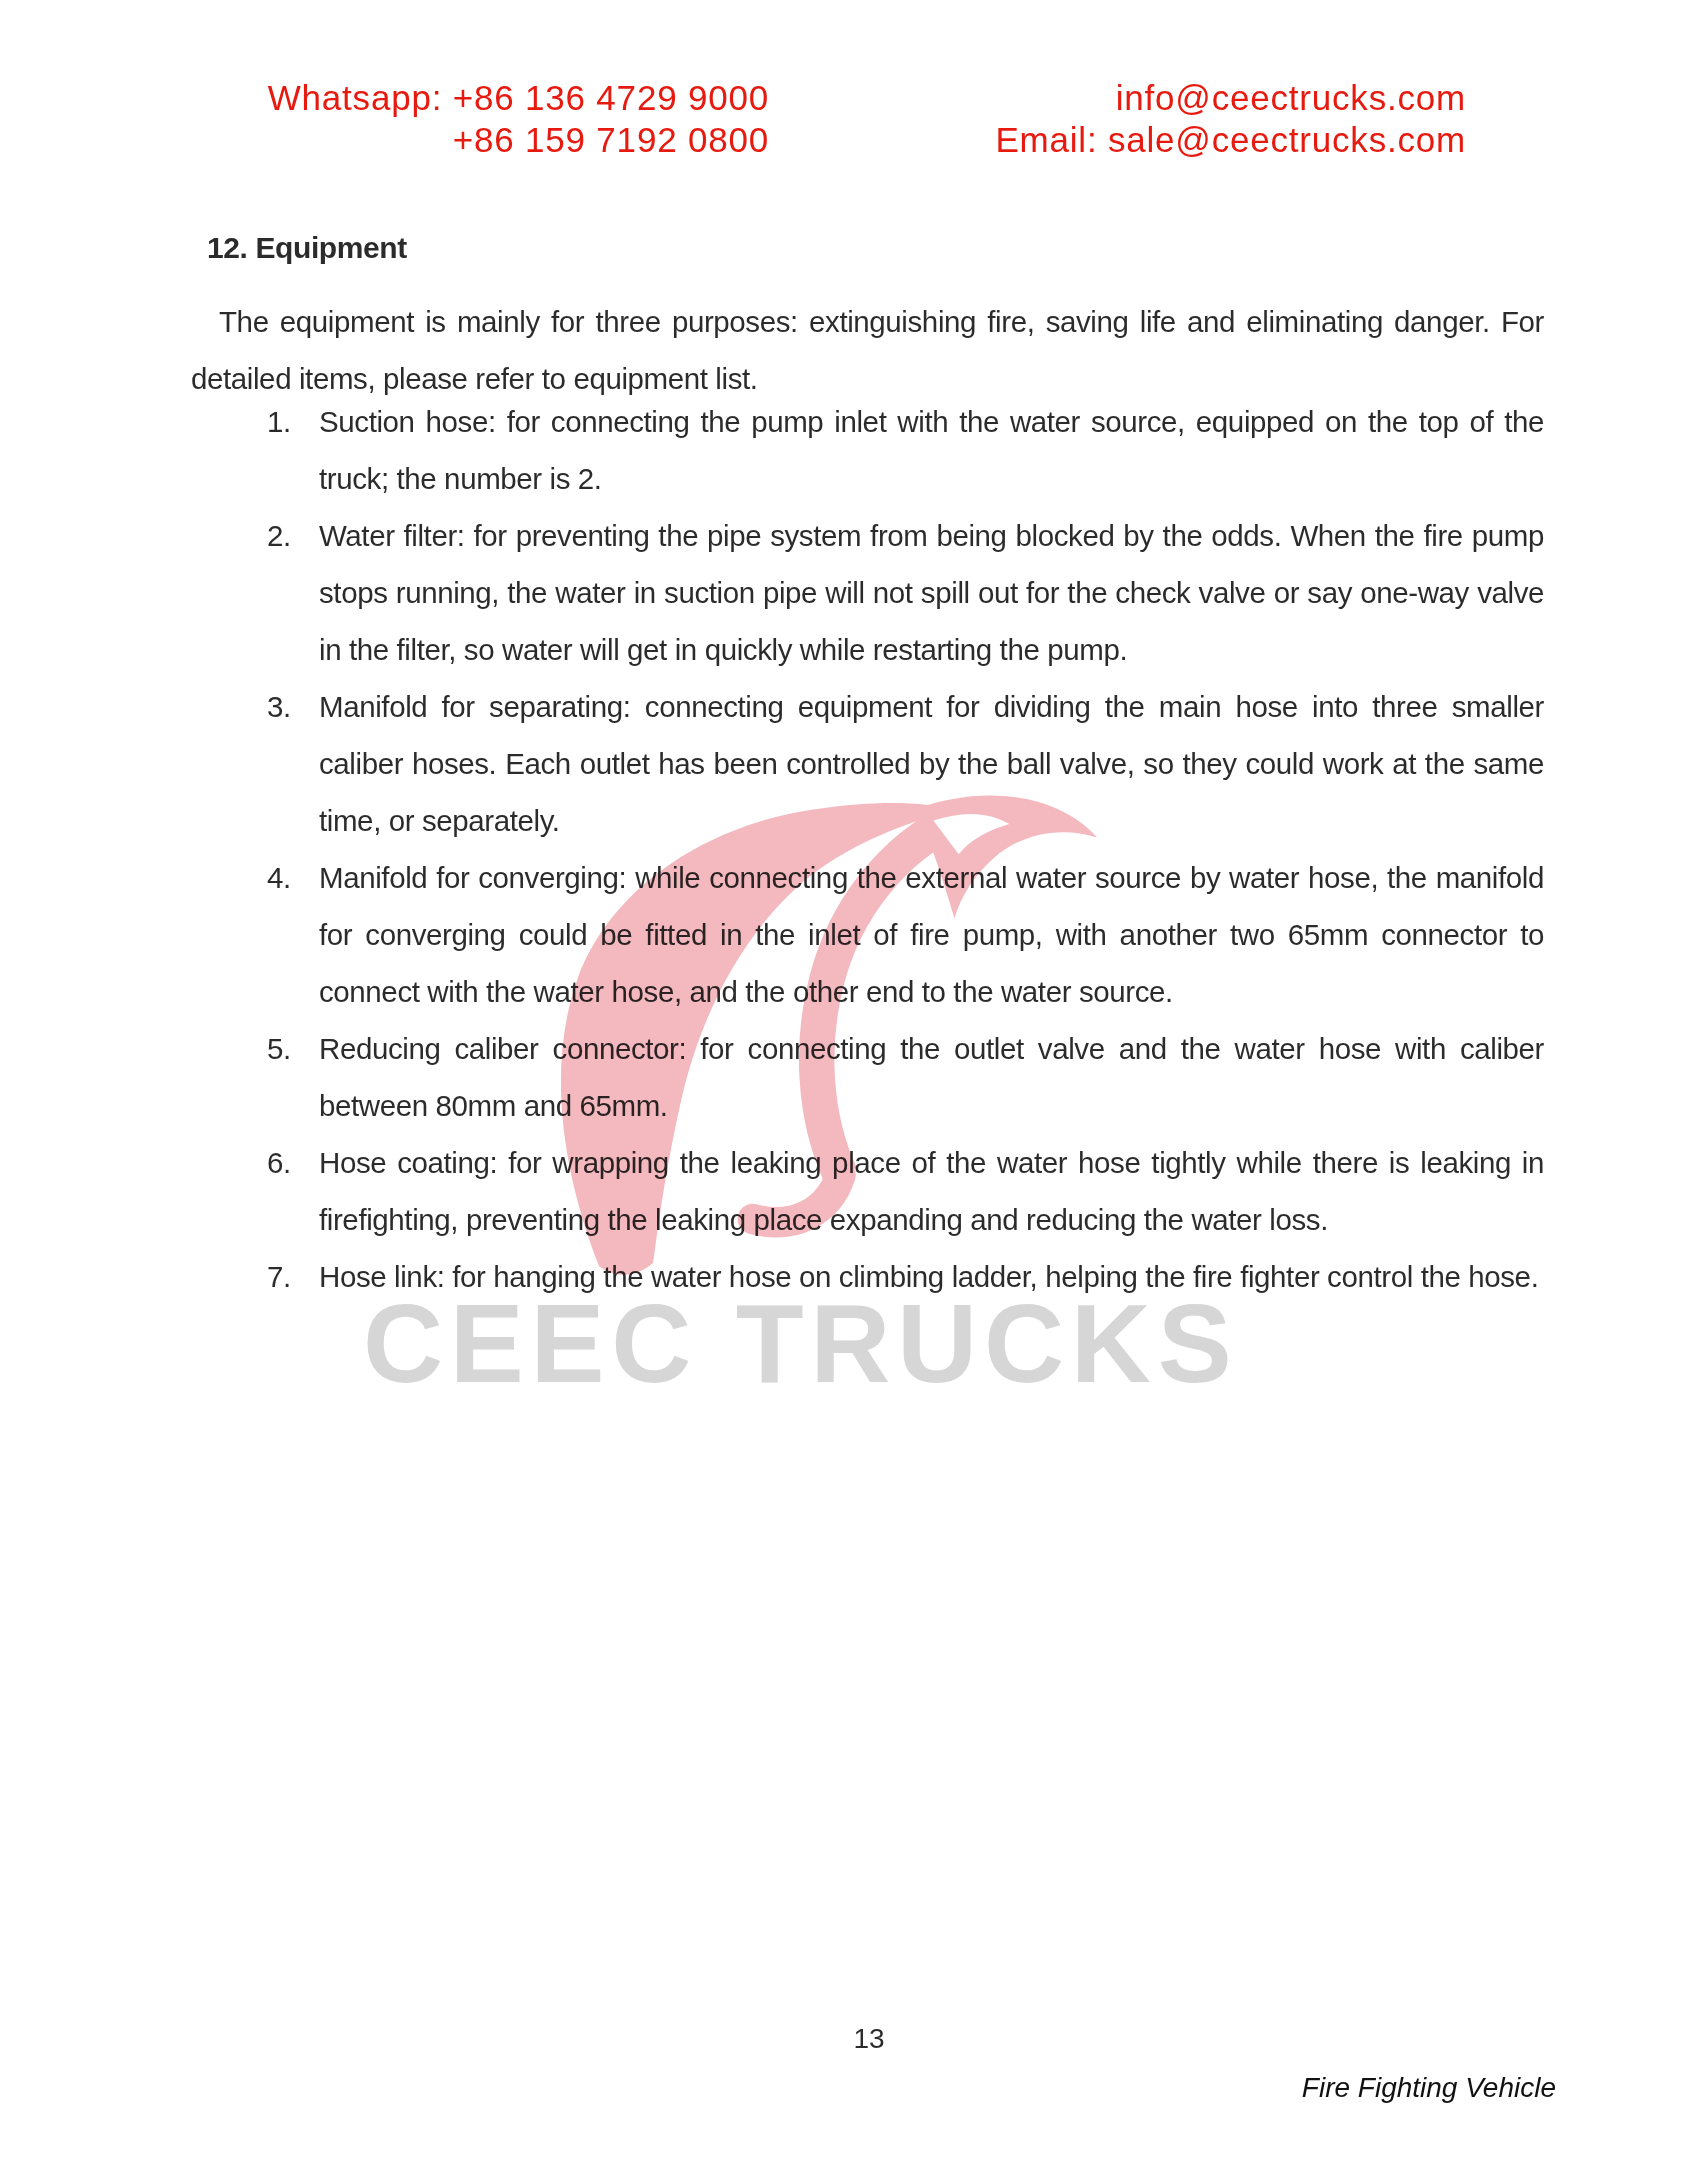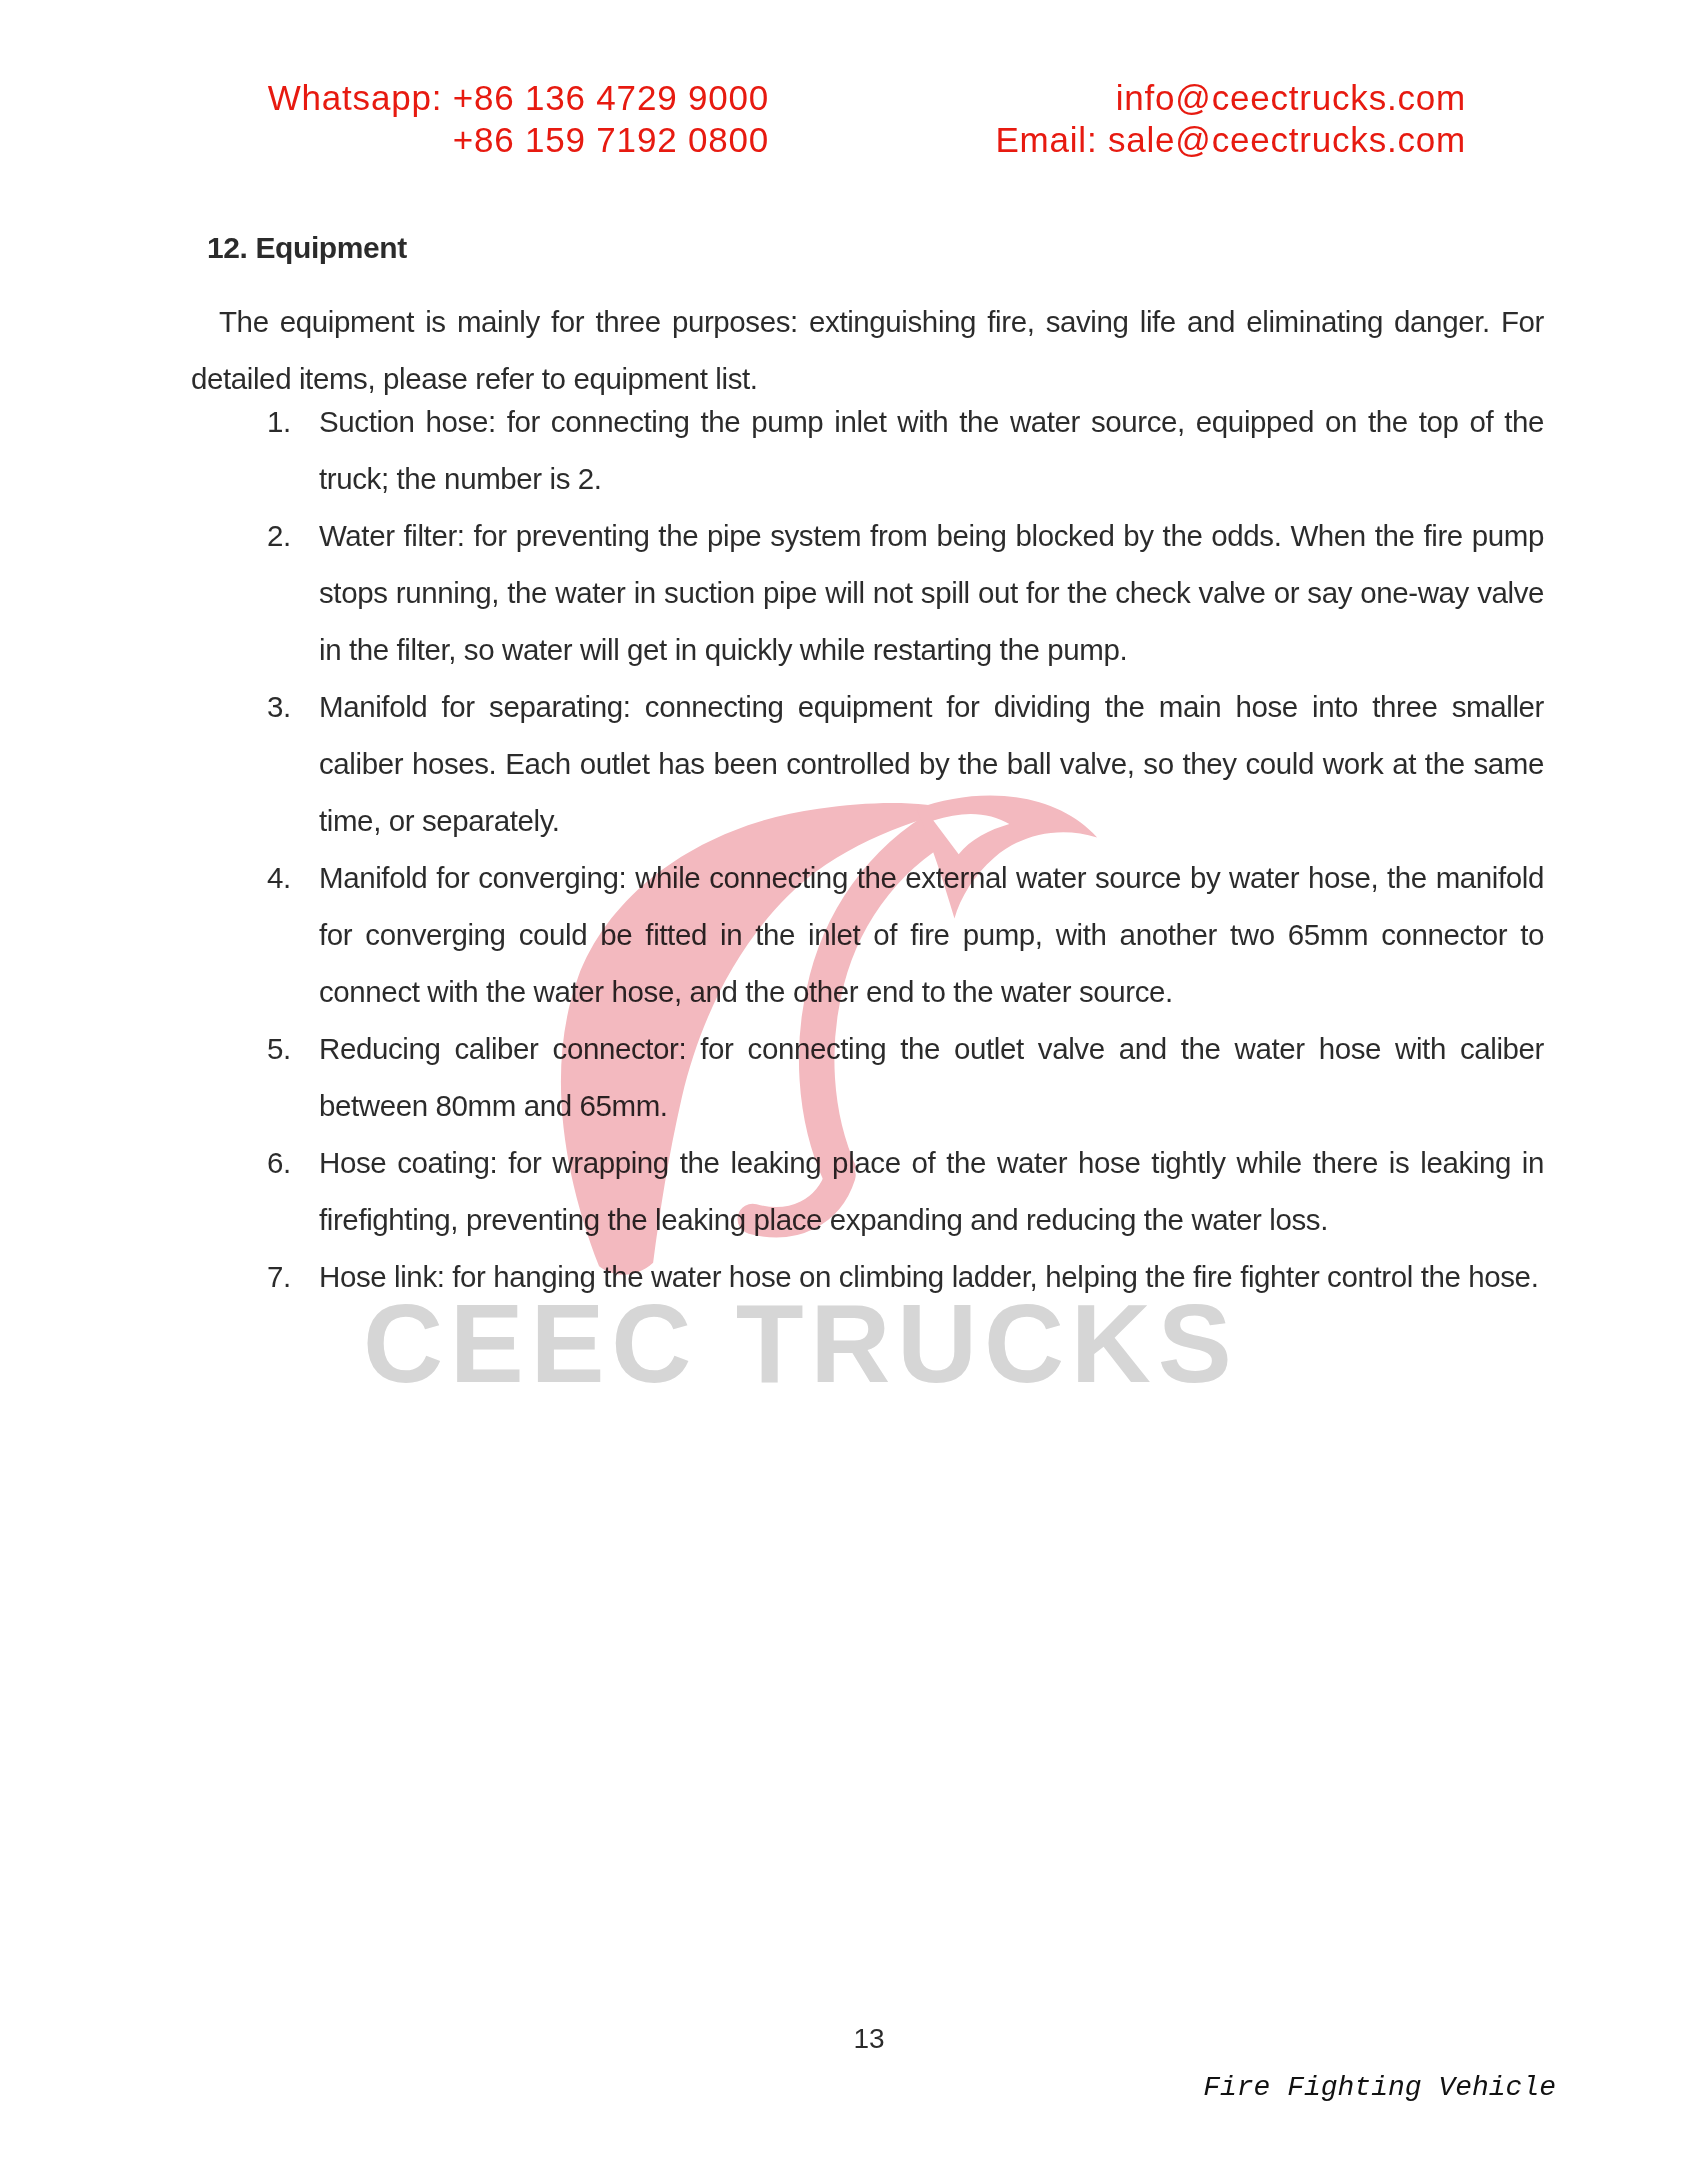--- a/index.html
+++ b/index.html
@@ -64,7 +64,7 @@
     position:absolute;left:1012px;top:2071px;width:544px;
     text-align:right;font-size:28px;line-height:34px;
     font-style:italic;
-    font-family:Liberation Mono, monospace;
+    font-family:Liberation Sans, sans-serif;
     color:#111;z-index:3;
   }
 </style>

